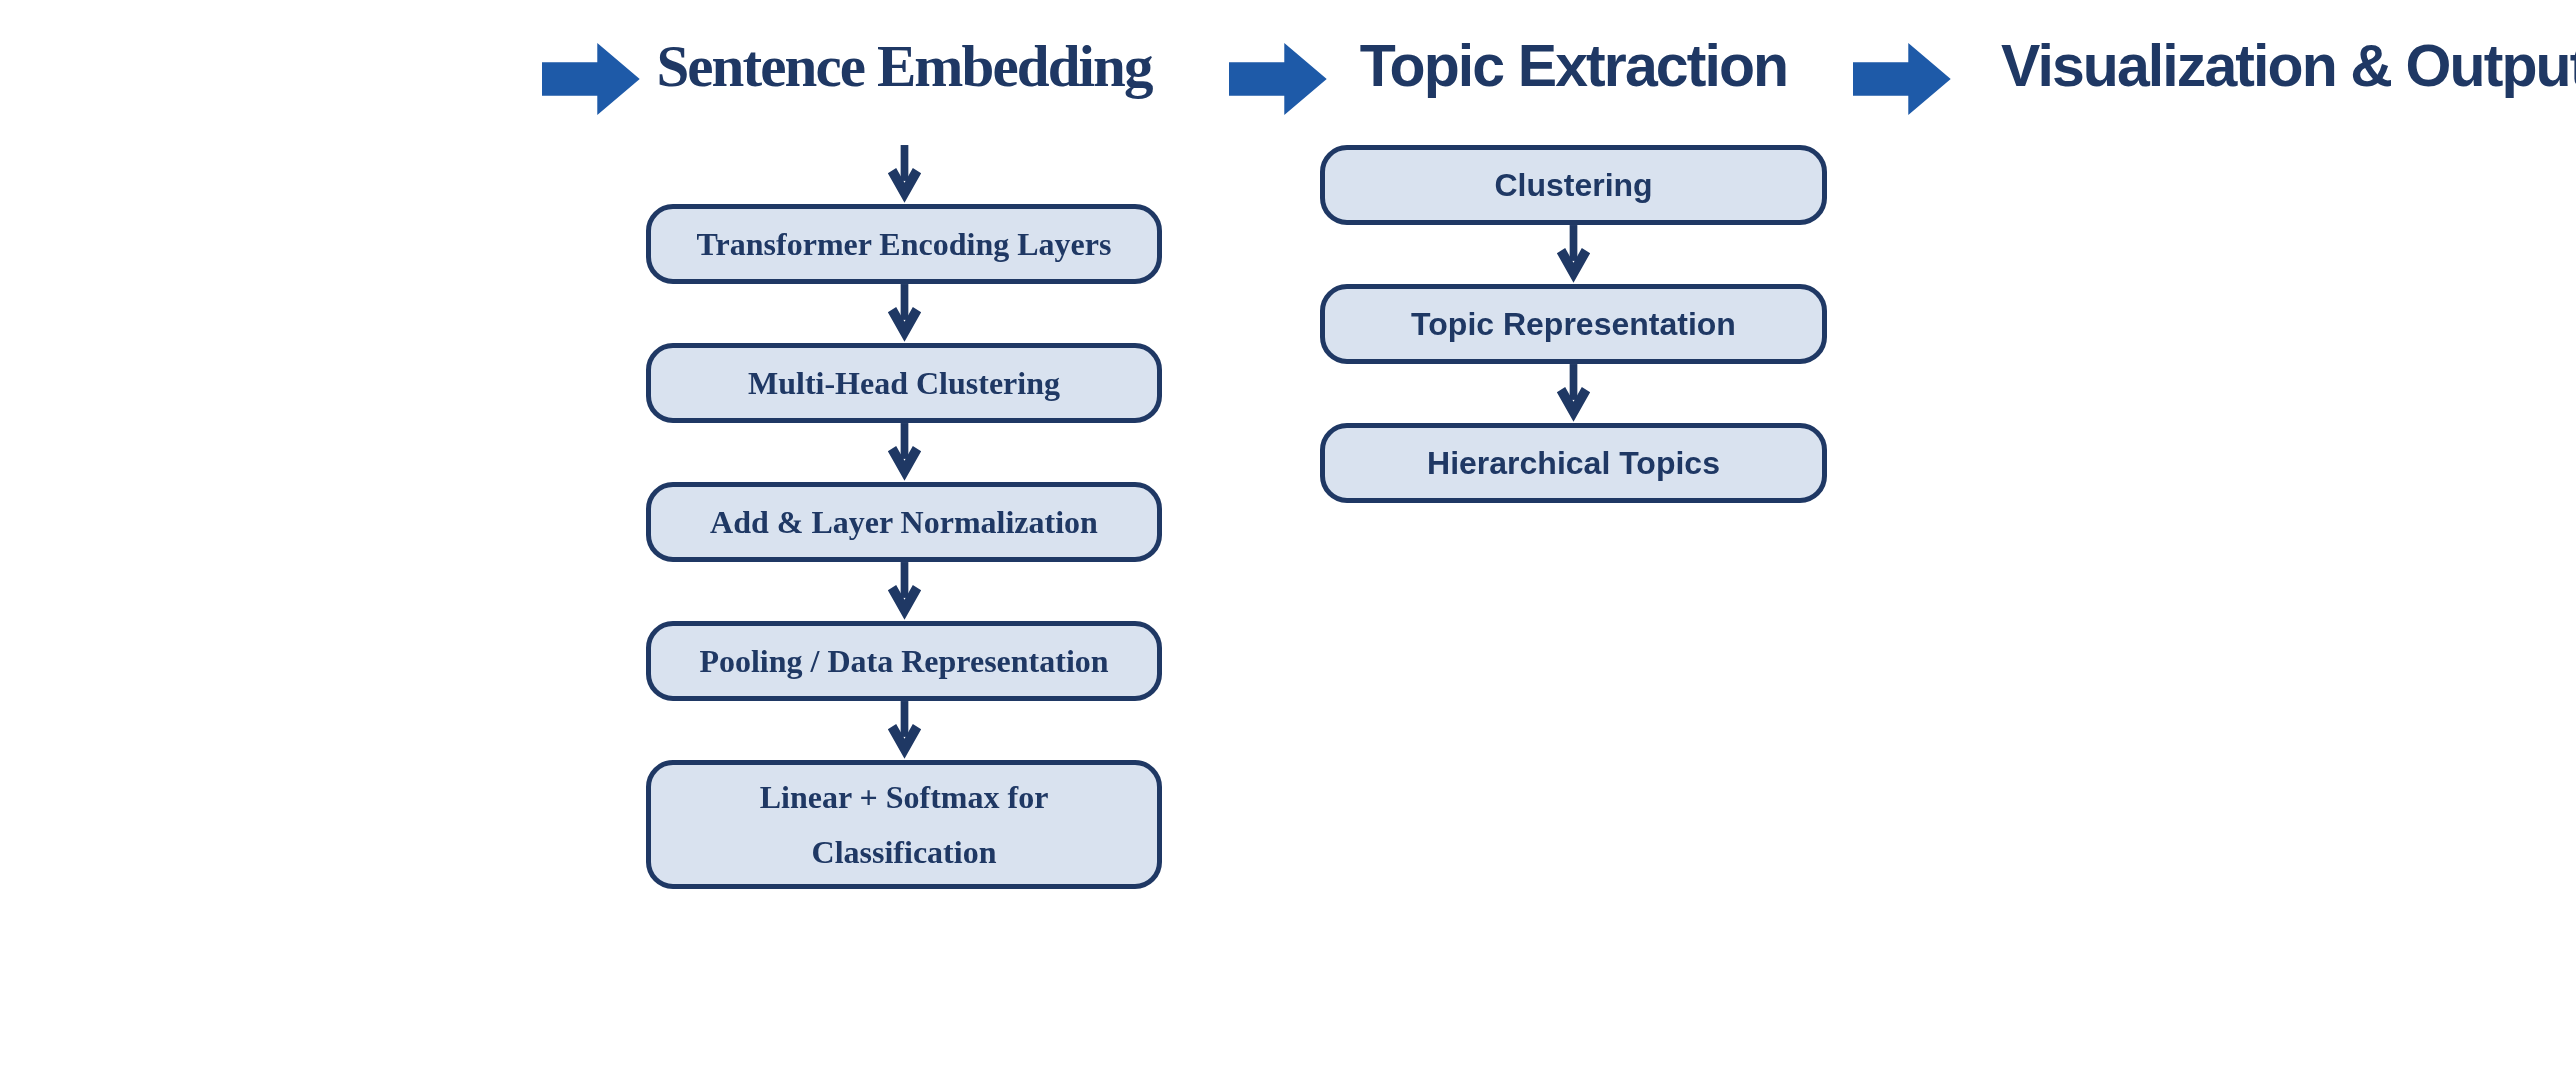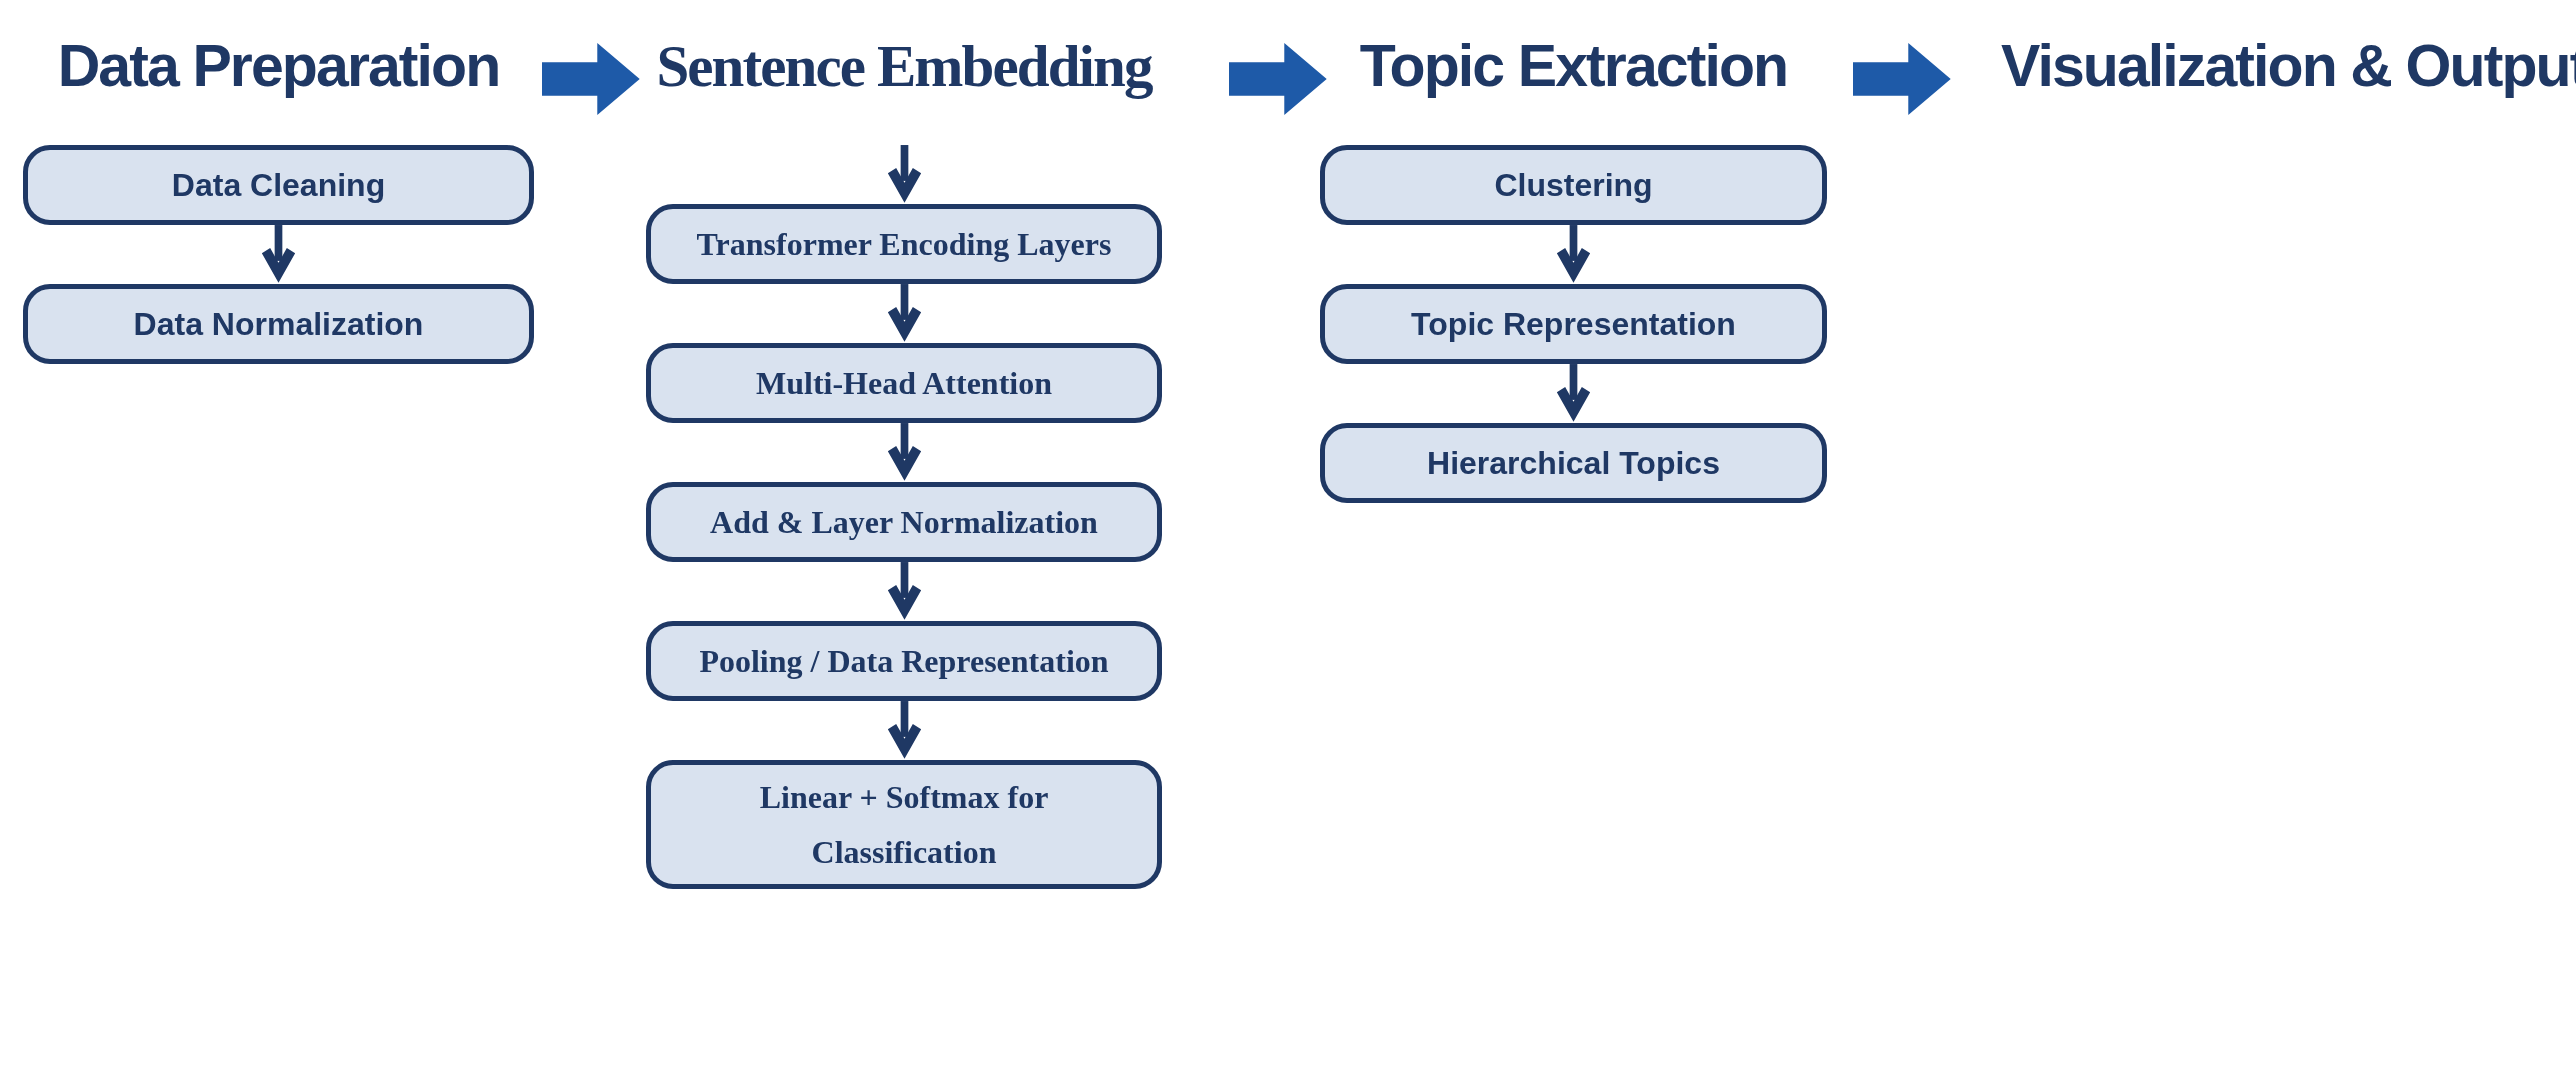--- a/index.html
+++ b/index.html
@@ -82,21 +82,6 @@
 
 <div class="canvas">
 
-  <section class="col" style="left:23px; width:511px;">
-    <h1 class="col-title">Data Preparation</h1>
-    <div class="steps">
-      <div class="box">
-        <span class="label">Data Cleaning</span>
-      </div>
-      <svg class="down-arrow" viewBox="0 0 64 92">
-        <rect x="26" y="0" width="12" height="56" fill="#1f3864"></rect>
-        <path d="M32,90 L6,44 L19,36 L32,59 L45,36 L58,44 Z" fill="#1f3864"></path>
-      </svg>
-      <div class="box">
-        <span class="label">Data Normalization</span>
-      </div>
-    </div>
-  </section>
 
   <svg class="flow-arrow" style="left:542px; top:41px;" viewBox="0 0 154 118">
     <polygon points="0,33 86,33 86,3 152,59 86,115 86,85 0,85" fill="#1e5aa8"></polygon>

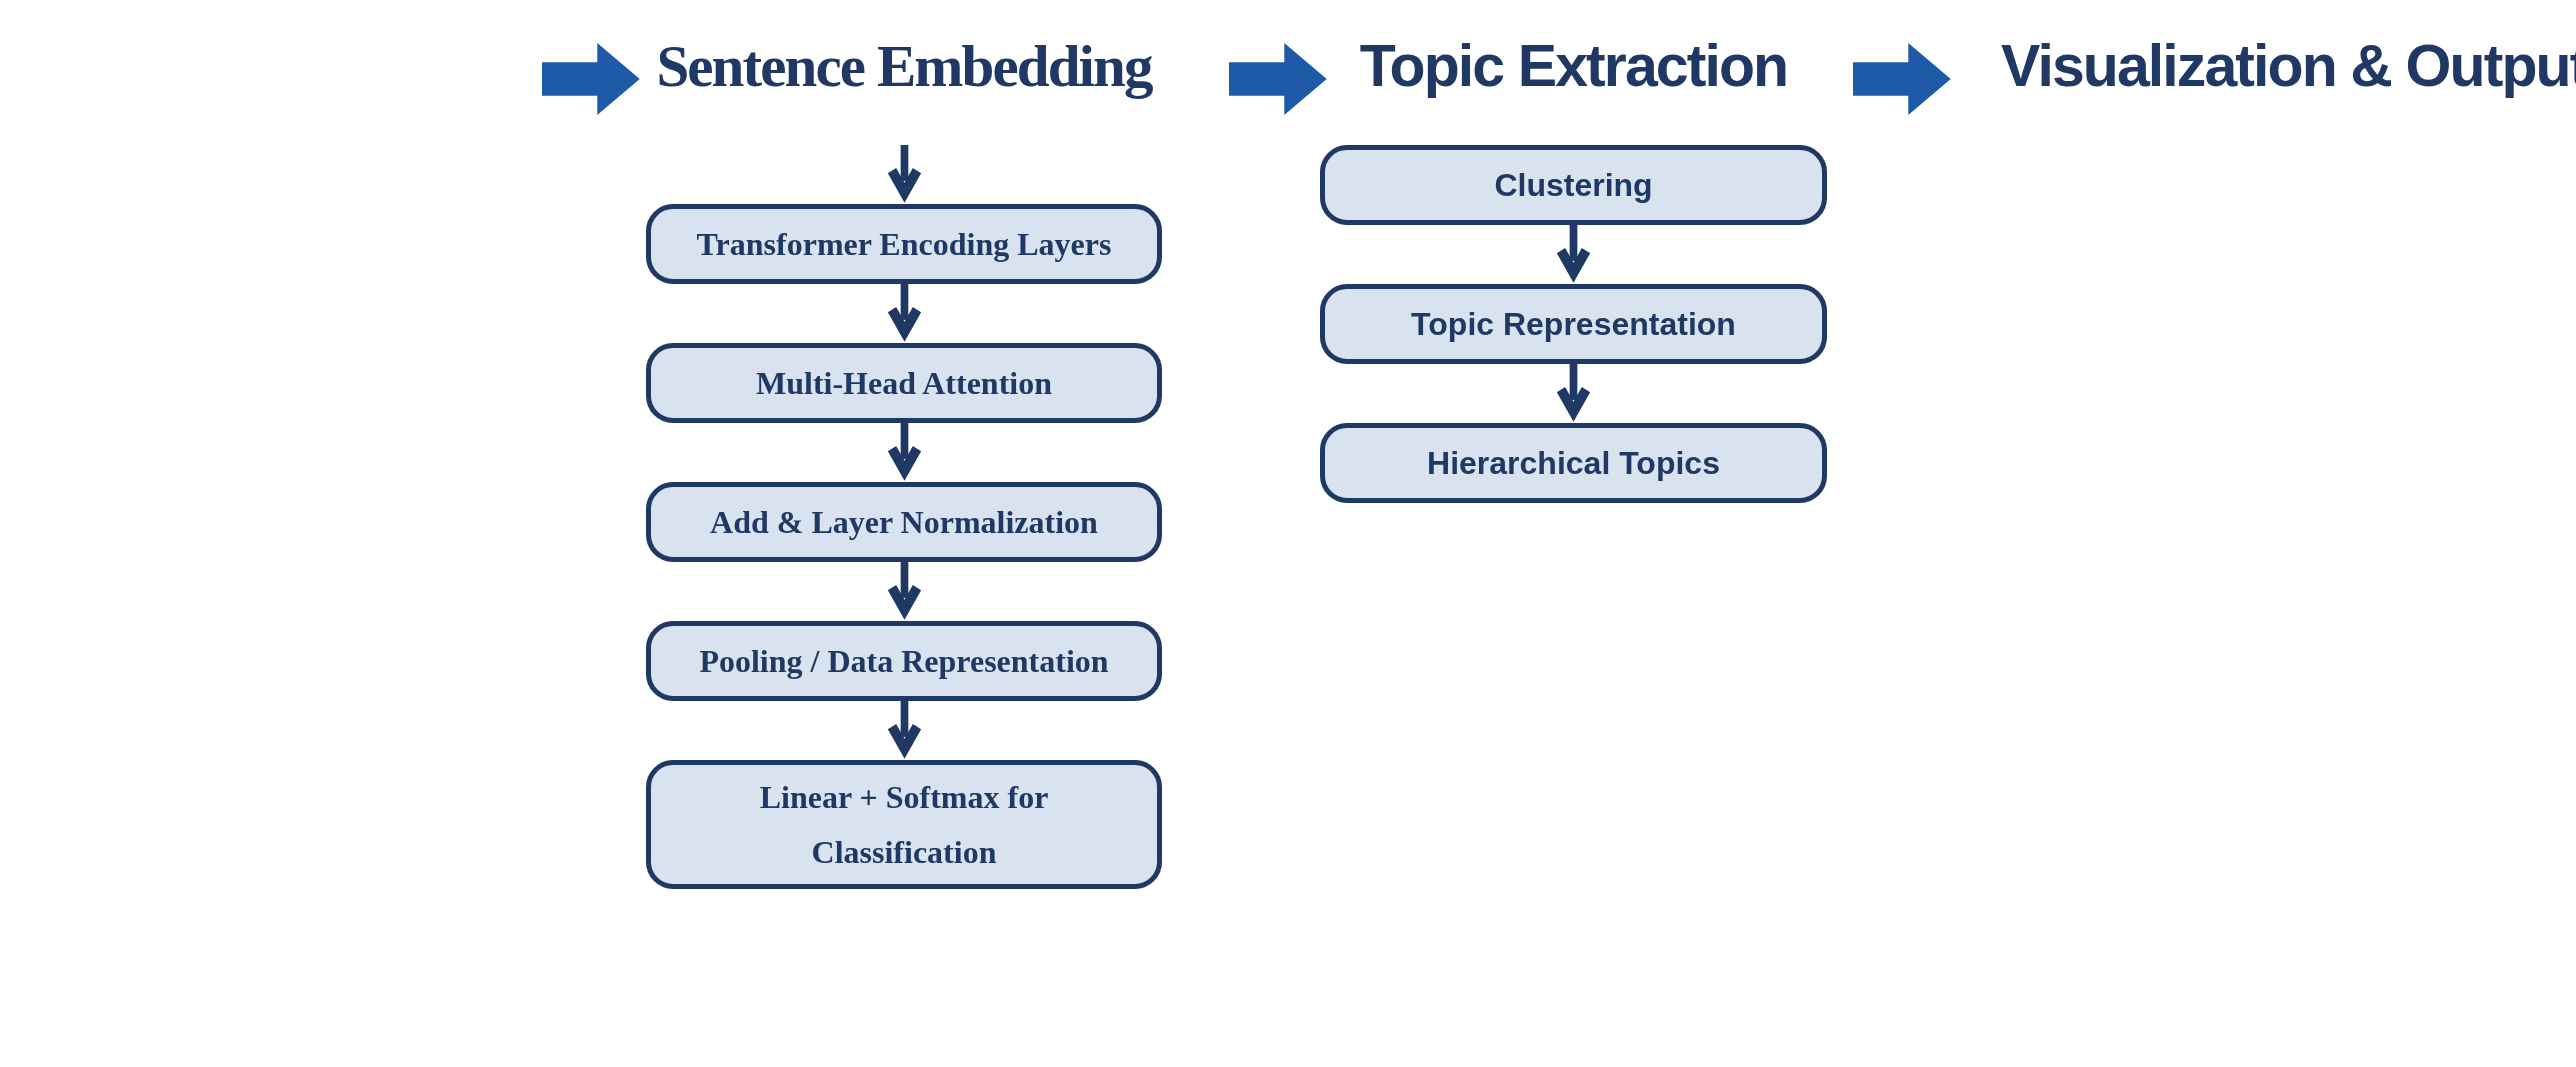--- a/index.html
+++ b/index.html
@@ -102,7 +102,7 @@
         <path d="M32,90 L6,44 L19,36 L32,59 L45,36 L58,44 Z" fill="#1f3864"></path>
       </svg>
       <div class="box">
-        <span class="label">Multi-Head Attention</span>
+        <span class="label">Multi-Head Clustering</span>
       </div>
       <svg class="down-arrow" viewBox="0 0 64 92">
         <rect x="26" y="0" width="12" height="56" fill="#1f3864"></rect>

